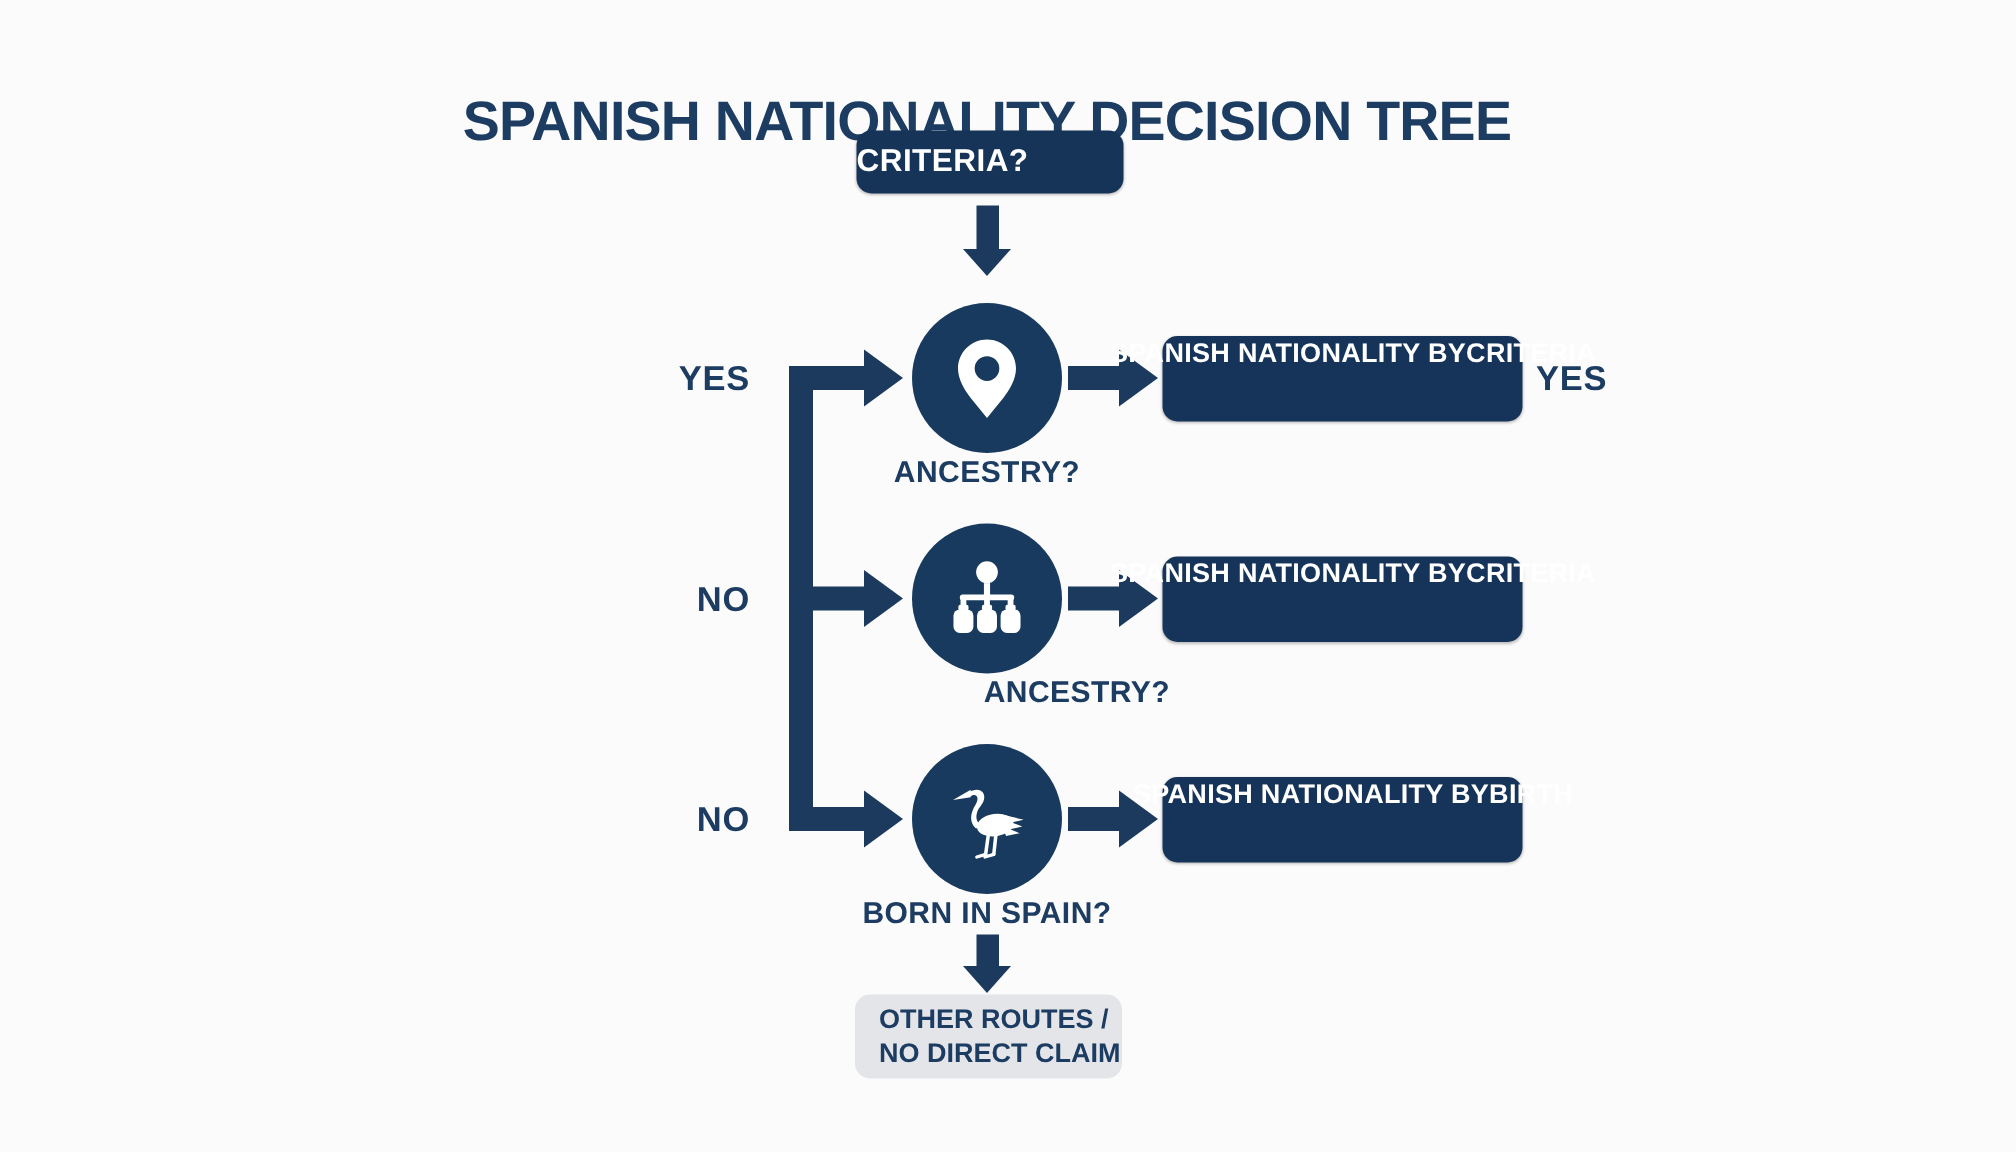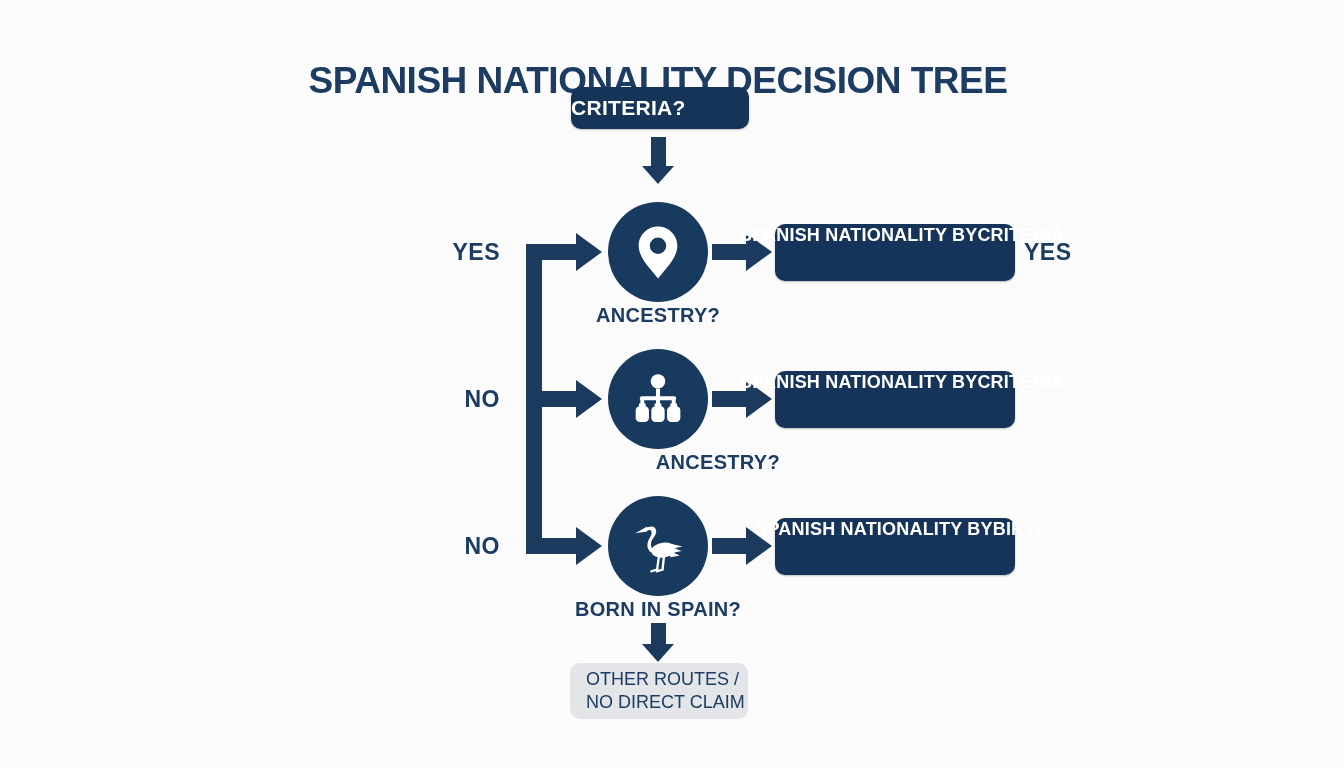--- a/index.html
+++ b/index.html
@@ -88,7 +88,7 @@
     box-sizing: border-box;
     color: #1c3c62;
     font-size: 18px;
-    font-weight: normal;
+    font-weight: bold;
     line-height: 1.3;
   }
   .fallback-box span { white-space: nowrap; }

